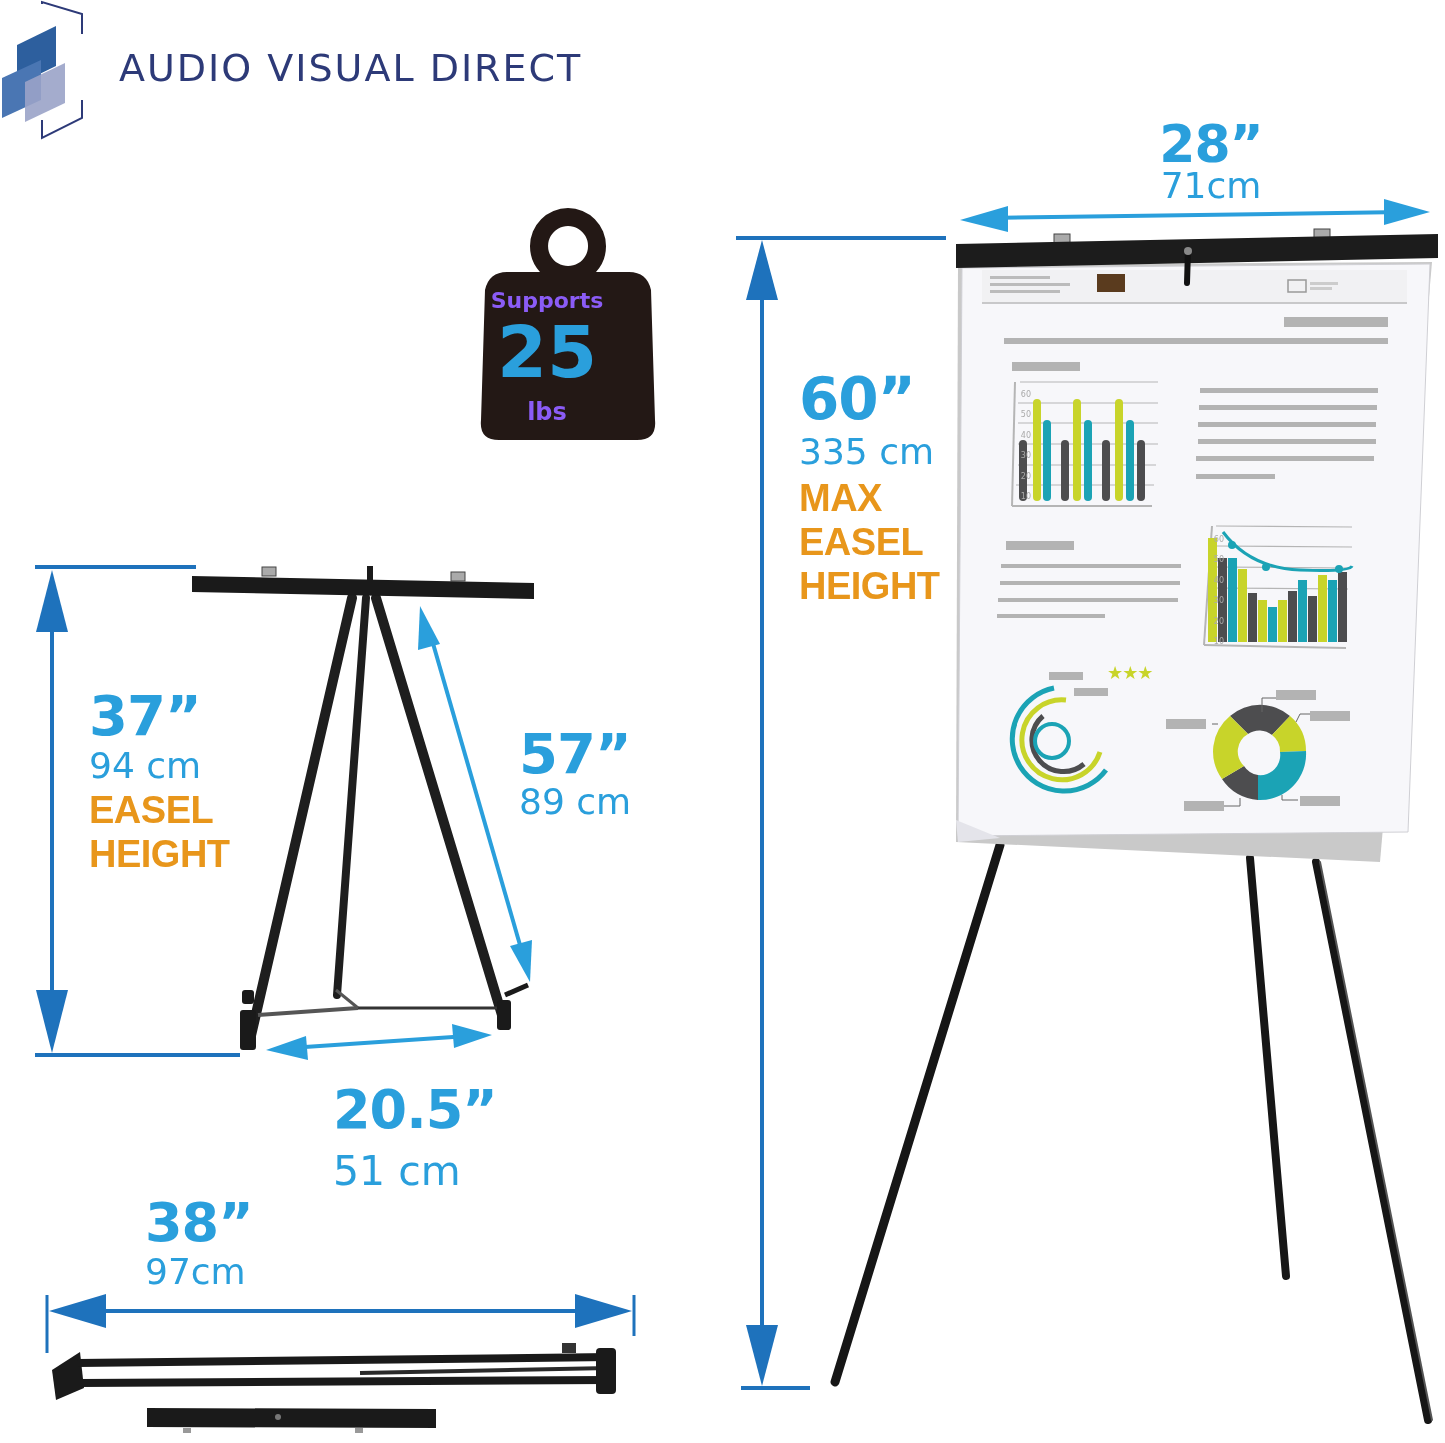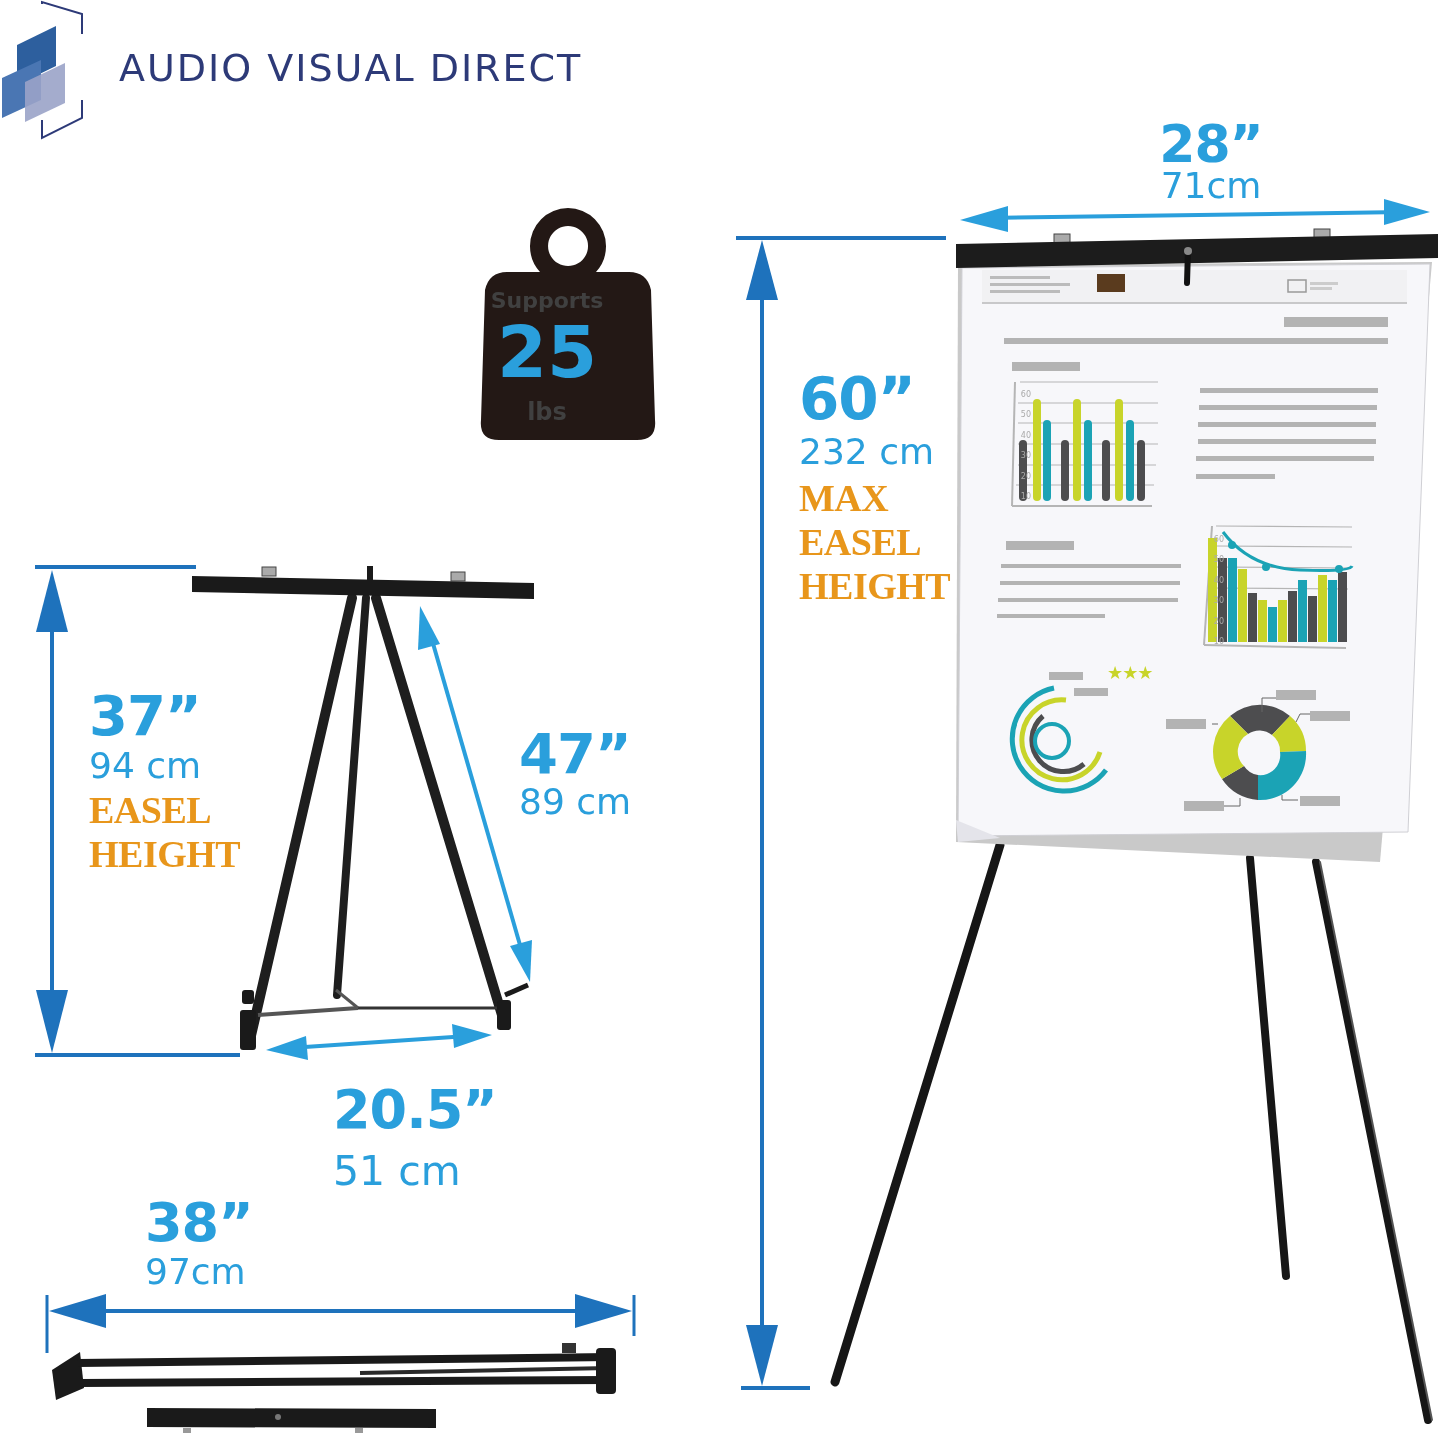--- a/index.html
+++ b/index.html
@@ -11,7 +11,7 @@
   .dim-cm { font-family: "DejaVu Sans", sans-serif; color: #2a9fdc; line-height: 1; }
   .label-orange { font-family: Liberation Serif, serif; font-weight: bold; color: #e8961b; line-height: 1.16; letter-spacing: -0.5px; }
   .weight-badge { width: 178px; height: 236px; }
-  .weight-text { position: absolute; width: 178px; text-align: center; left: 0; color: #404040; font-weight: bold; }
+  .weight-text { position: absolute; width: 178px; text-align: center; left: 0; color: #8b5cf6; font-weight: bold; }
 </style>
 </head>
 <body>

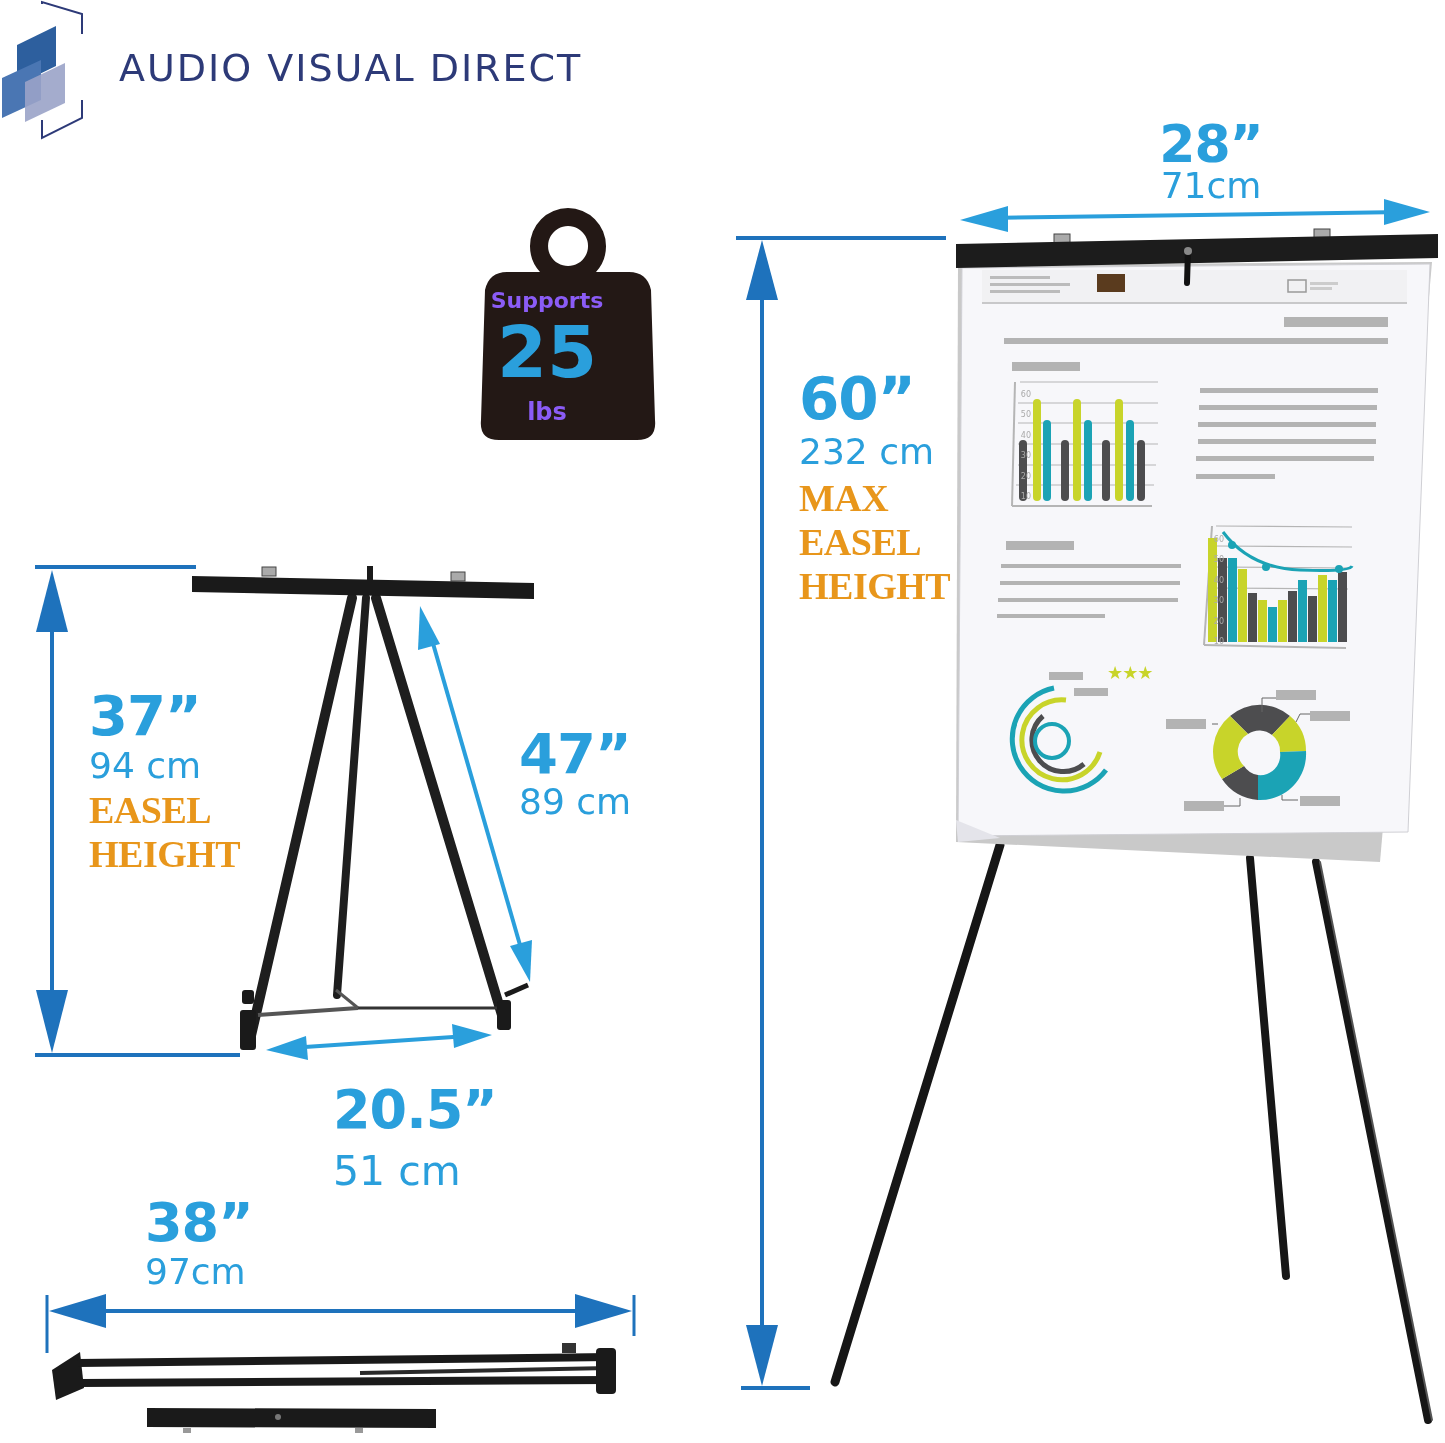--- a/index.html
+++ b/index.html
@@ -275,7 +275,7 @@
 
 <div class="abs" style="left:778px;top:370px;">
   <div class="dim-in" style="font-size:58px;">60”</div>
-  <div class="dim-cm" style="font-size:36px;margin-top:6px;">232 cm</div>
+  <div class="dim-cm" style="font-size:36px;margin-top:6px;">335 cm</div>
   <div class="label-orange" style="font-size:38px;margin-top:6px;">
     <div>MAX</div>
     <div>EASEL</div>

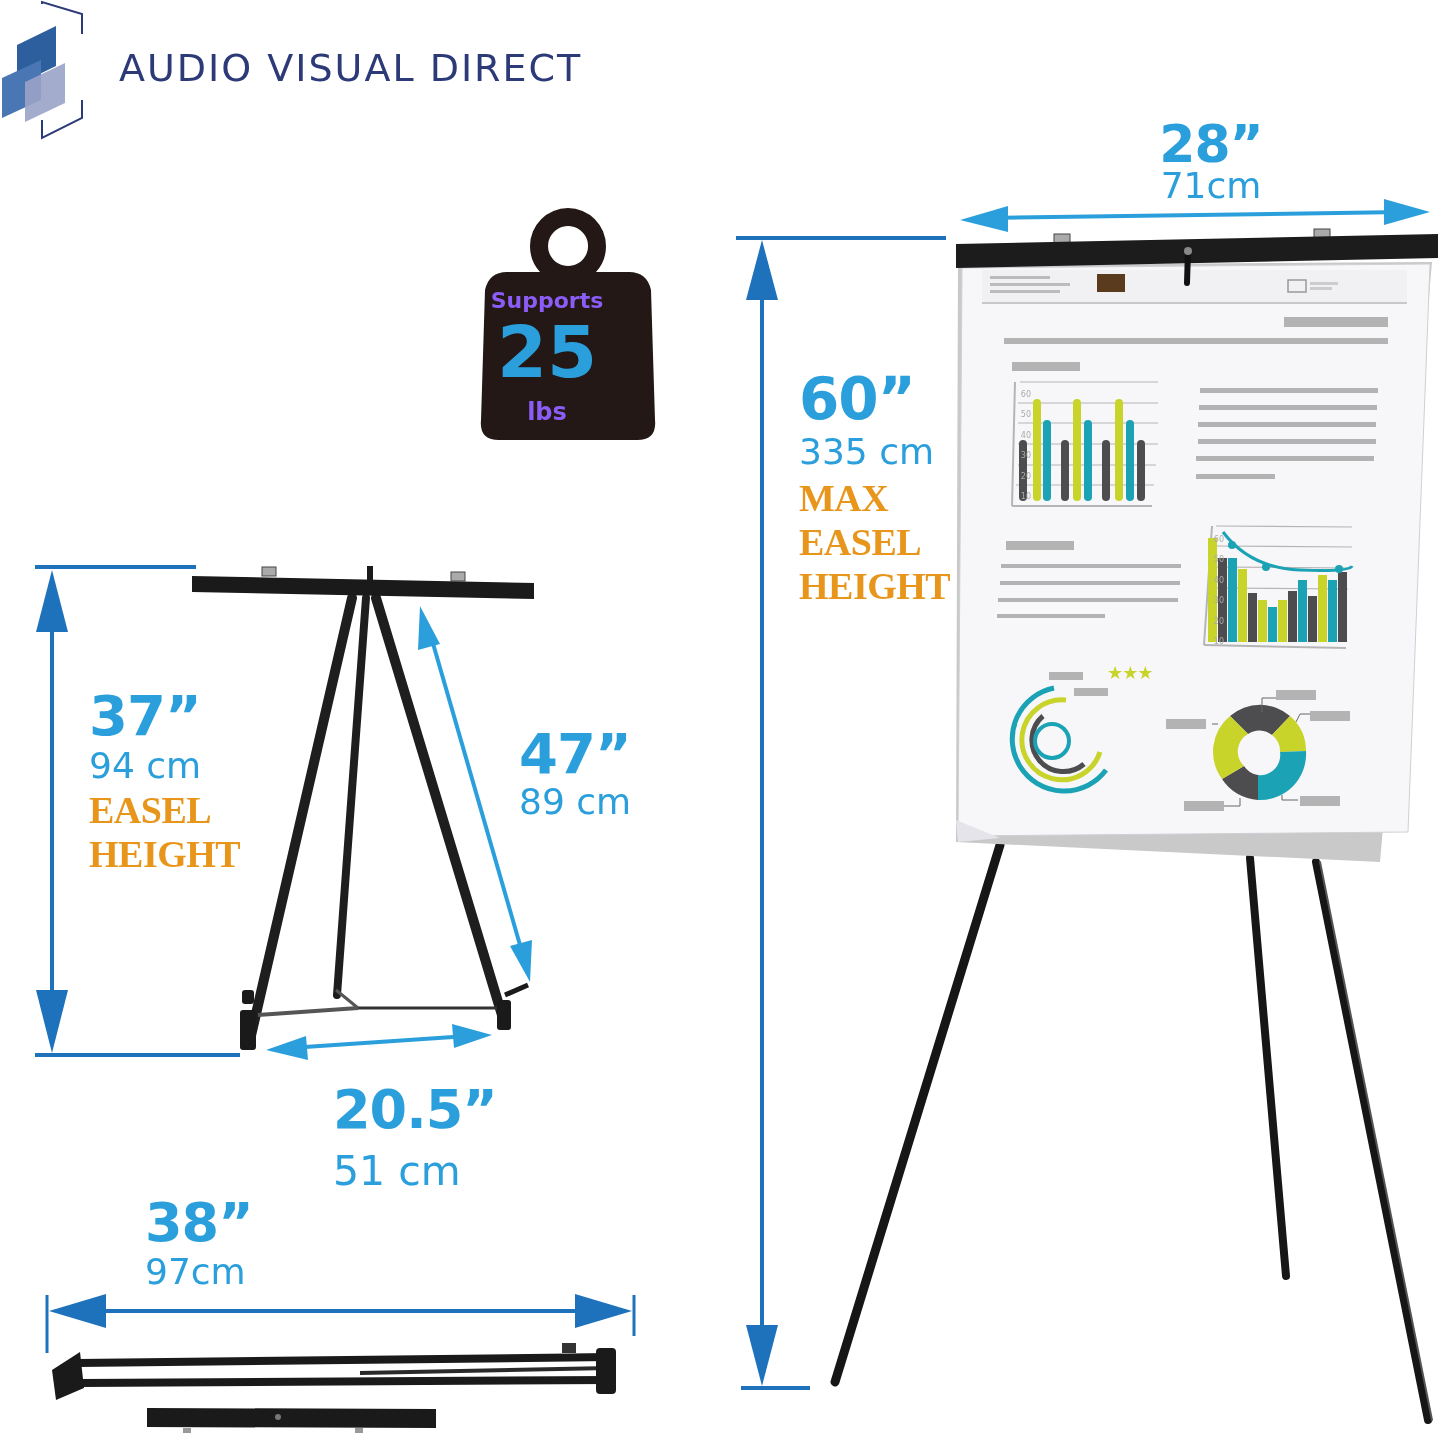--- a/index.html
+++ b/index.html
@@ -9,7 +9,7 @@
   .brand-text { font-family: "DejaVu Sans", sans-serif; font-size: 38px; letter-spacing: 2px; color: #2d3a78; font-weight: normal; }
   .dim-in { font-family: "DejaVu Sans", sans-serif; font-weight: bold; color: #2a9fdc; line-height: 1; letter-spacing: -1px; }
   .dim-cm { font-family: "DejaVu Sans", sans-serif; color: #2a9fdc; line-height: 1; }
-  .label-orange { font-family: Liberation Serif, serif; font-weight: bold; color: #e8961b; line-height: 1.16; letter-spacing: -0.5px; }
+  .label-orange { font-family: Liberation Sans, sans-serif; font-weight: bold; color: #e8961b; line-height: 1.16; letter-spacing: -0.5px; }
   .weight-badge { width: 178px; height: 236px; }
   .weight-text { position: absolute; width: 178px; text-align: center; left: 0; color: #8b5cf6; font-weight: bold; }
 </style>

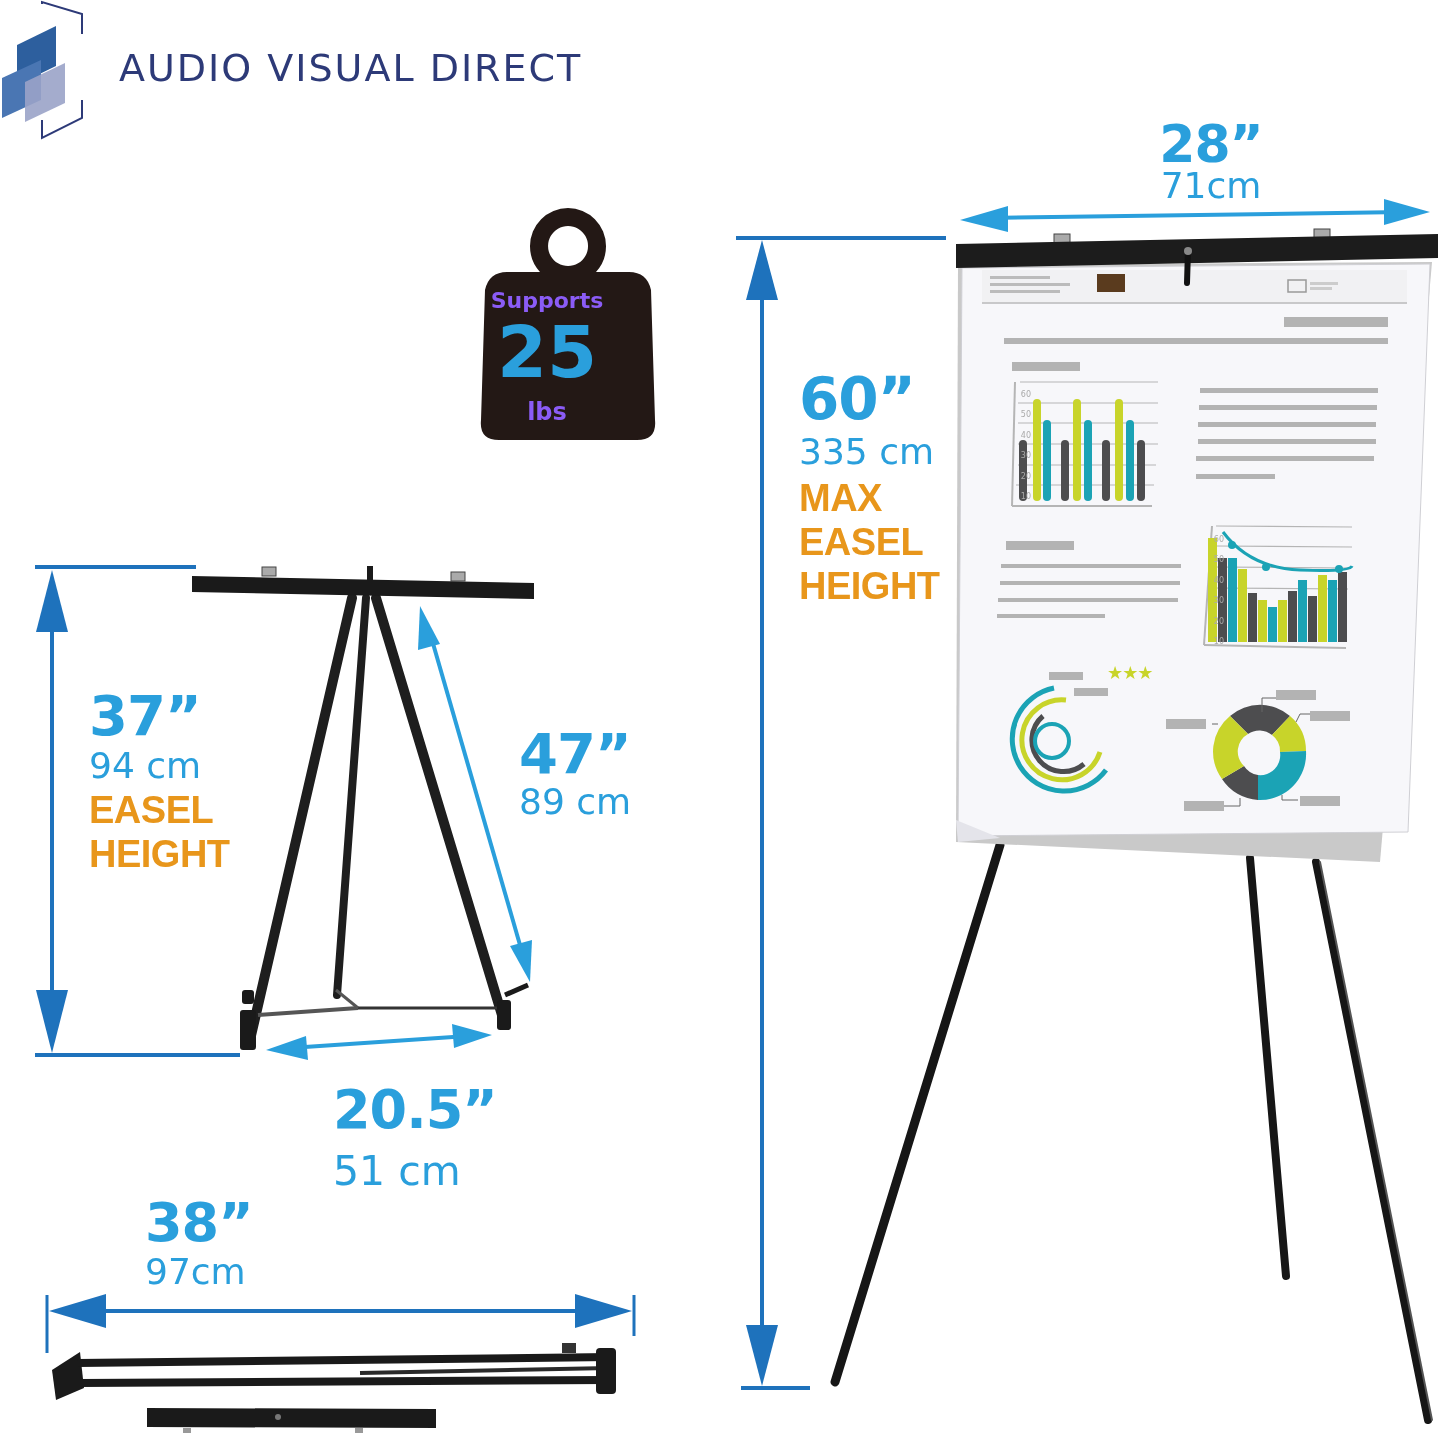--- a/index.html
+++ b/index.html
@@ -293,7 +293,7 @@
 </div>
 
 <div class="abs" style="left:498px;top:726px;">
-  <div class="dim-in" style="font-size:56px;">47”</div>
+  <div class="dim-in" style="font-size:56px;">57”</div>
   <div class="dim-cm" style="font-size:36px;margin-top:2px;">89 cm</div>
 </div>
 

